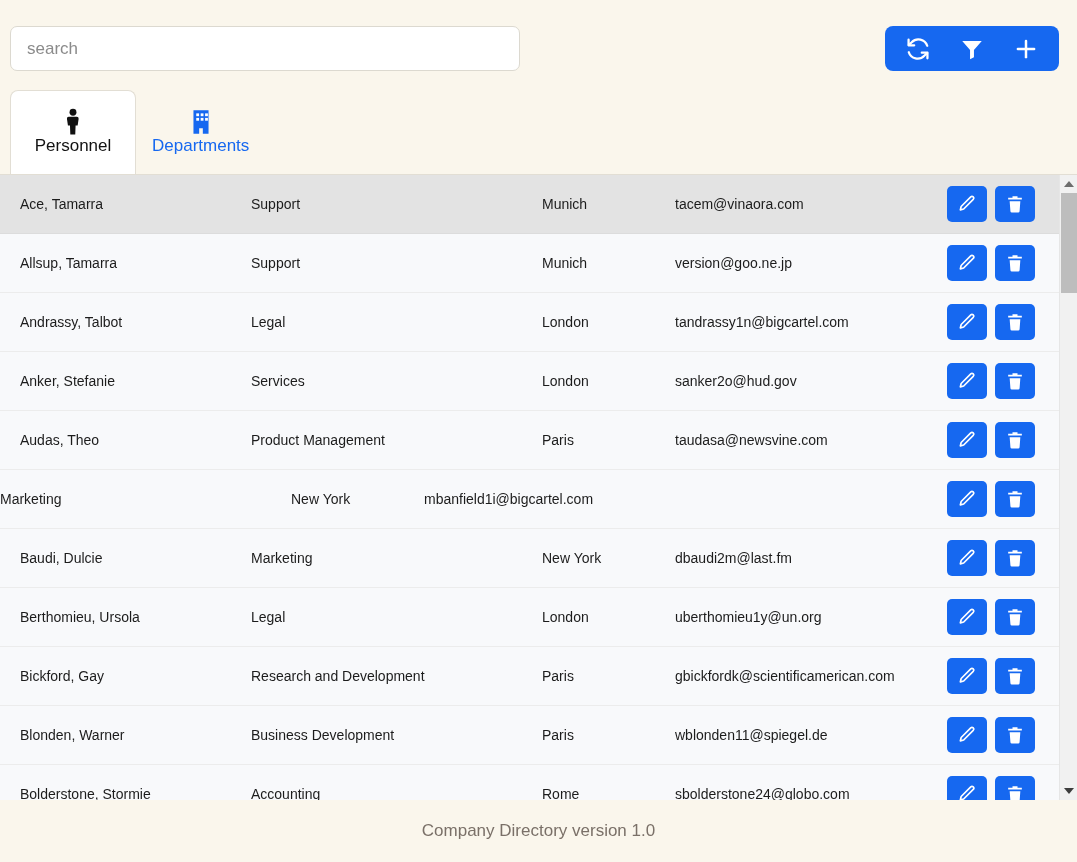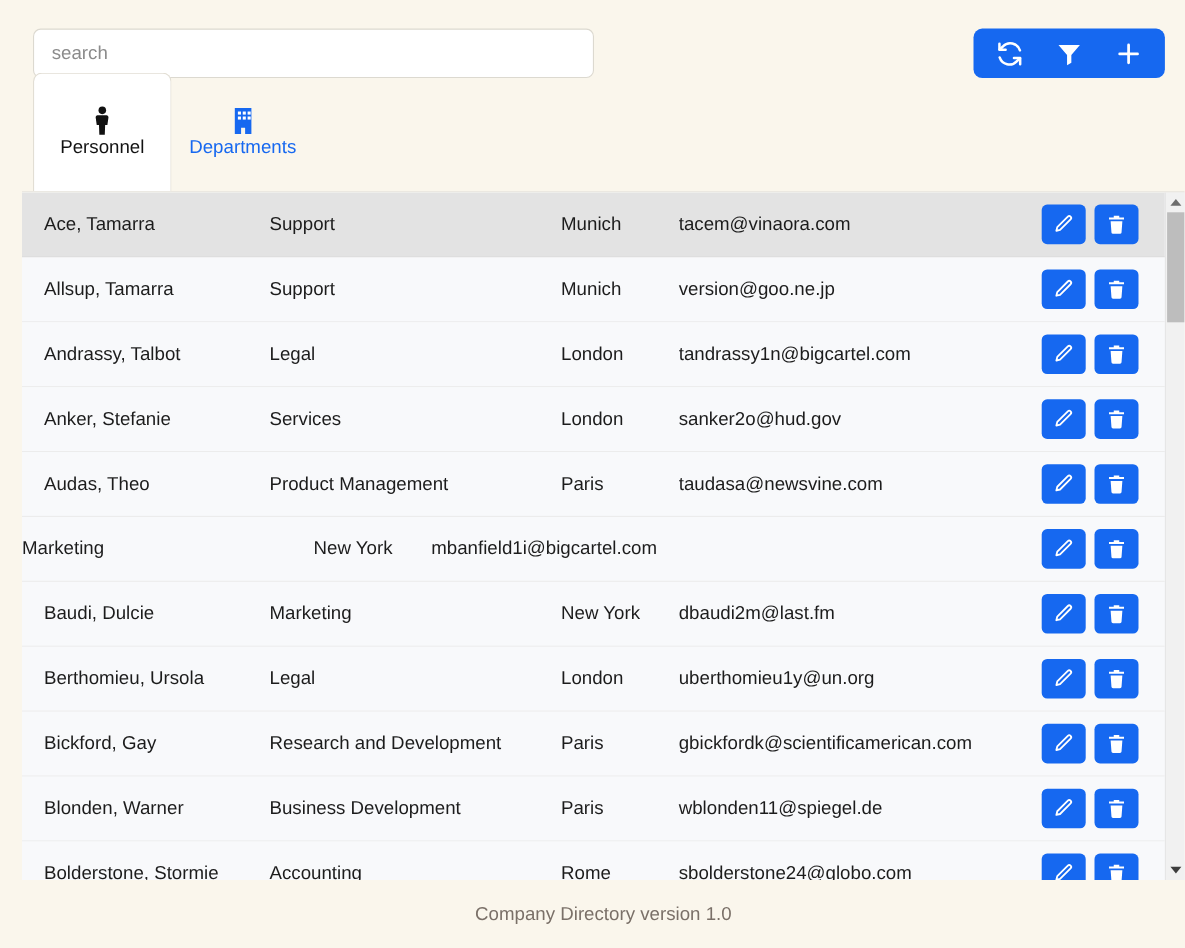--- a/index.html
+++ b/index.html
@@ -16,7 +16,6 @@
     display: flex; flex-direction: column;
     background: #faf6ec;
     position: relative;
-    padding-left: 20px;
   }
 
   

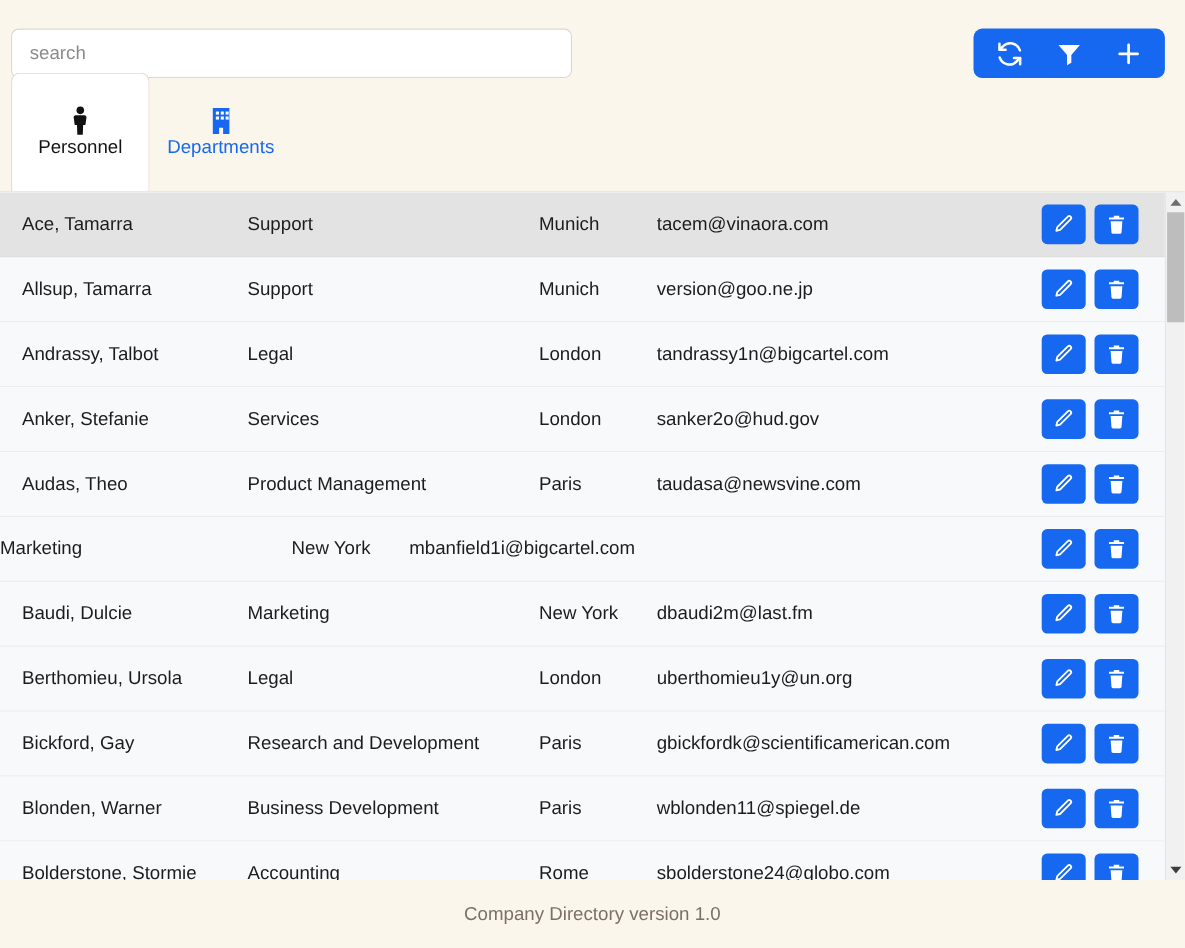--- a/index.html
+++ b/index.html
@@ -70,7 +70,7 @@
     gap: 0;
   }
   .tab {
-    height: 108px;
+    height: 84px;
     min-width: 126px;
     display: flex;
     flex-direction: column;

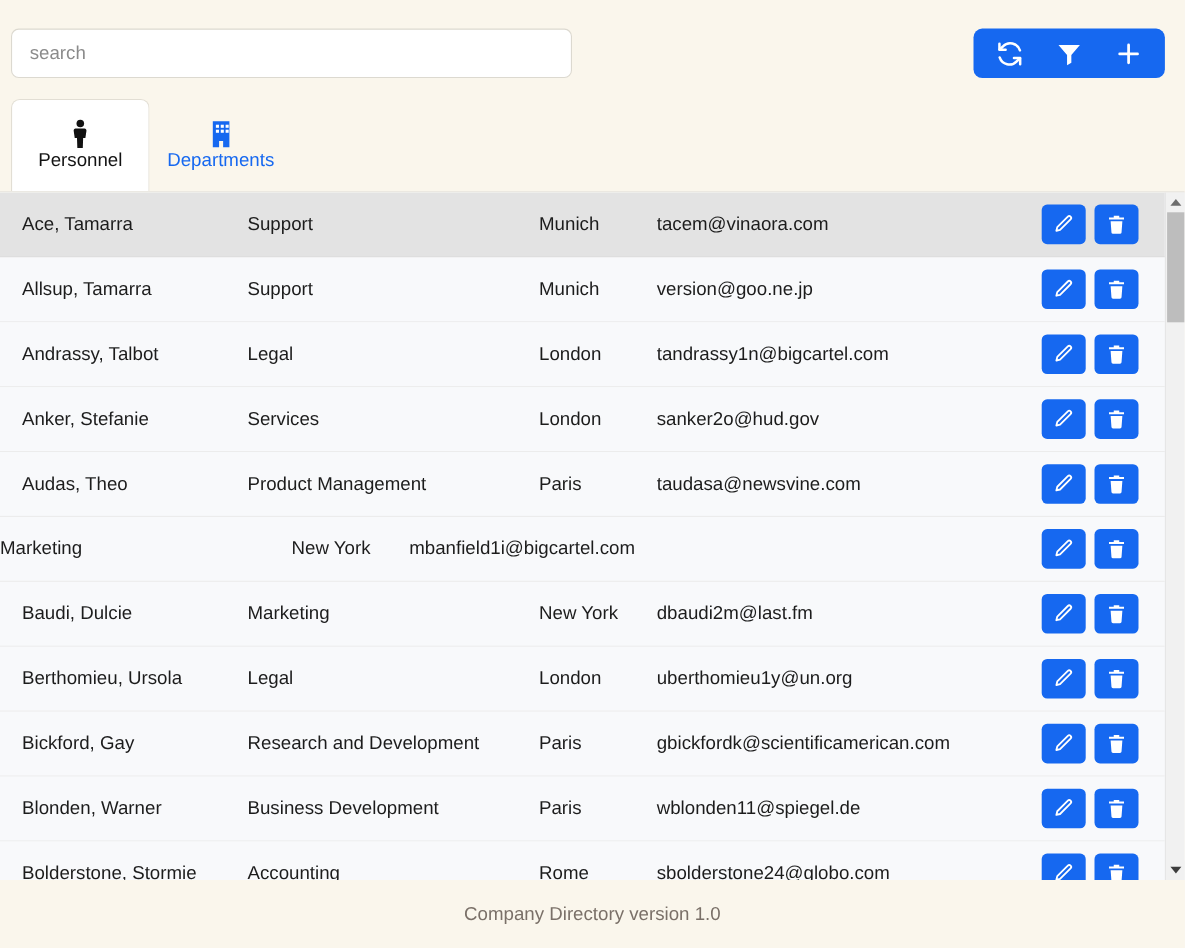--- a/index.html
+++ b/index.html
@@ -115,9 +115,10 @@
     height: 59px;
     border-bottom: 1px solid #ececec;
     background: #f8f9fb;
-    font-size: 17px;
+    font-size: 14px;
     color: #1c1c1c;
     padding-right: 4px;
+    gap: 26px;
   }
   .row.selected { background: #e3e3e3; border-bottom-color: #dcdcdc; }
   .c-name  { width: 225px; padding-left: 20px; }

